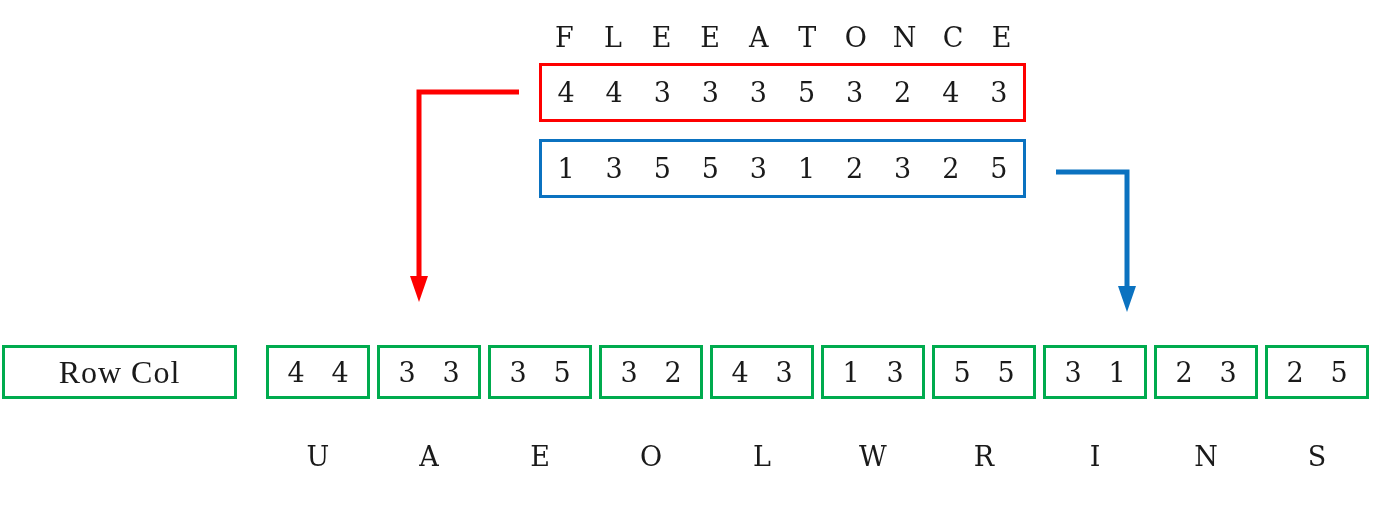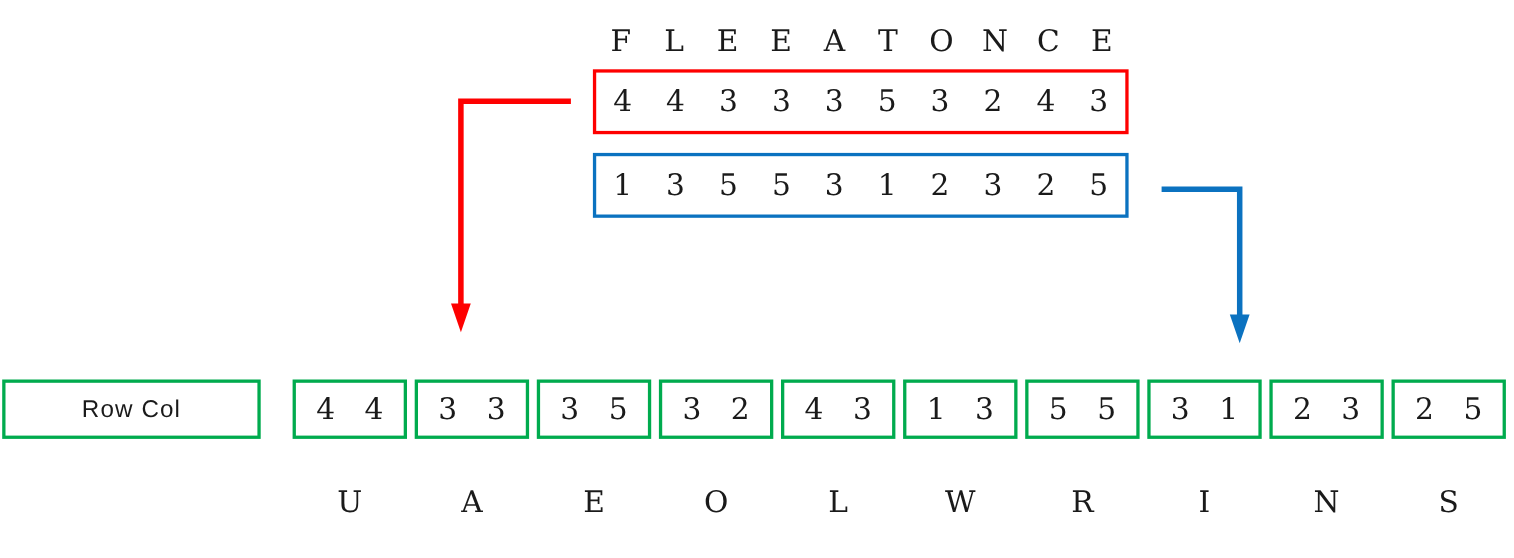--- a/index.html
+++ b/index.html
@@ -98,9 +98,9 @@
     width: 235px;
   }
   #legend-box .legend-text {
-    font-size: 22px;
-    line-height: 1;
-    font-family: Liberation Sans, sans-serif;
+    font-size: 32px;
+    line-height: 1;
+    font-family: Liberation Serif, serif;
     letter-spacing: 1px;
     white-space: pre;
   }

